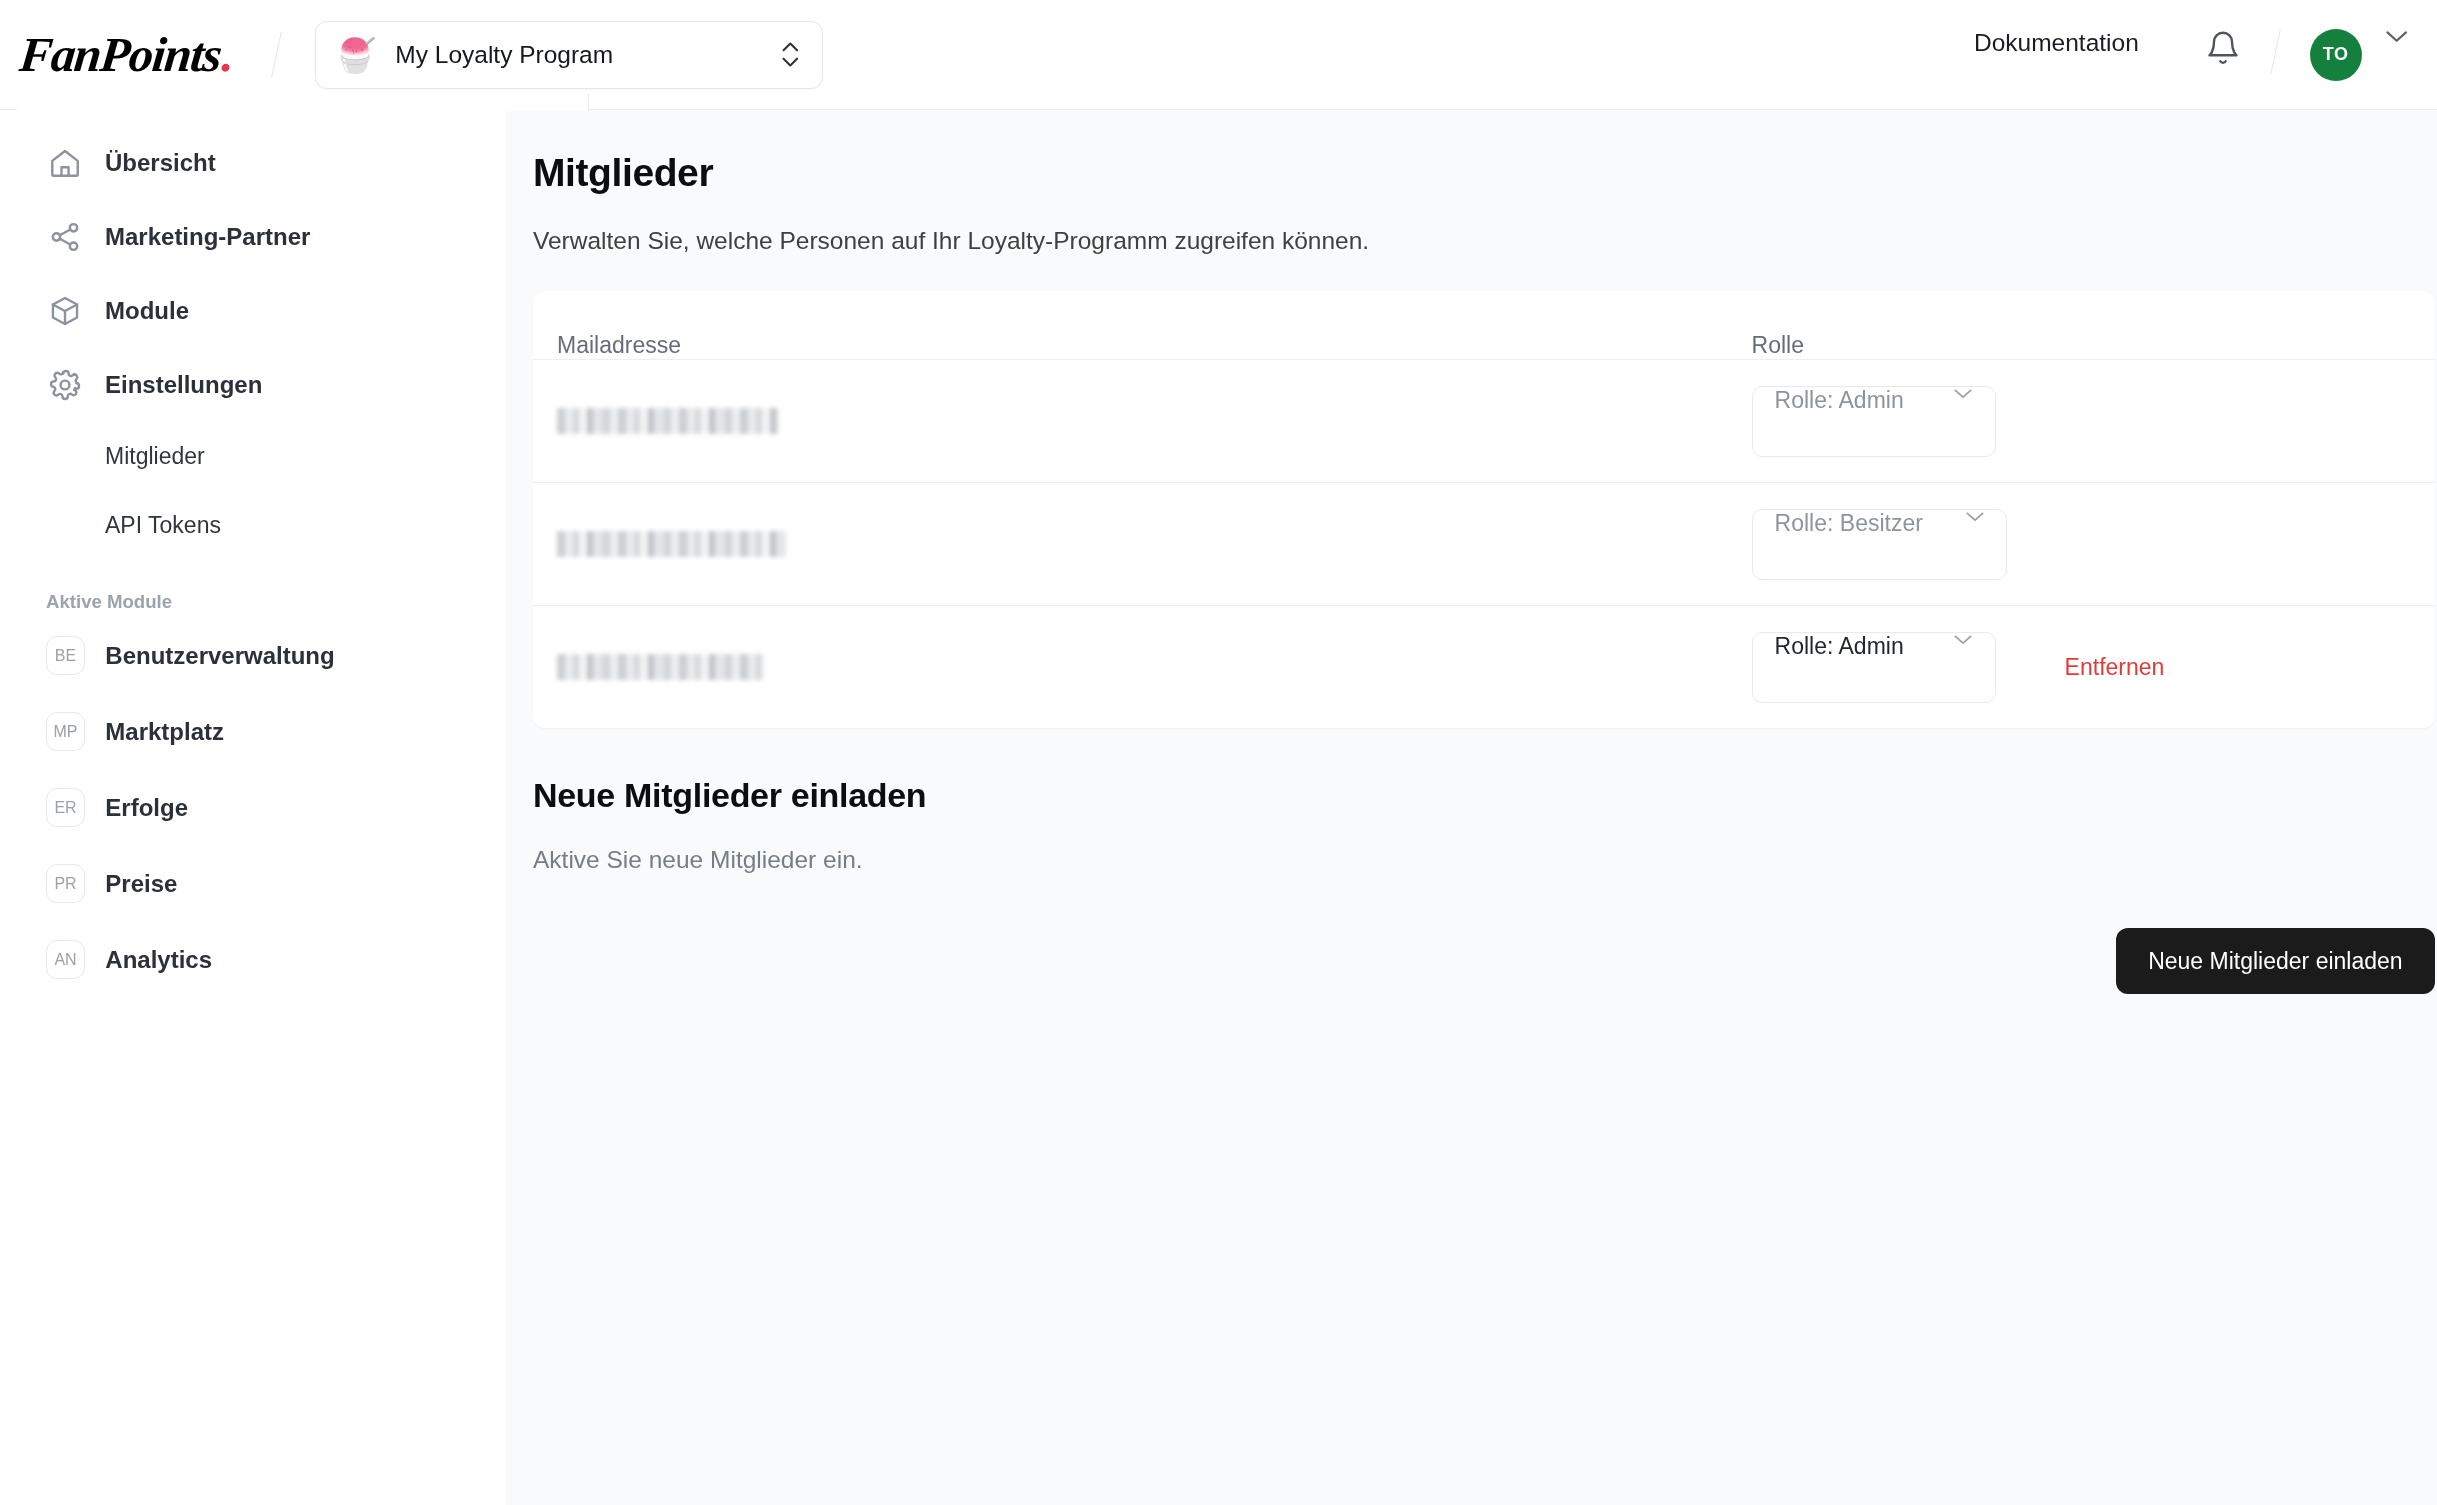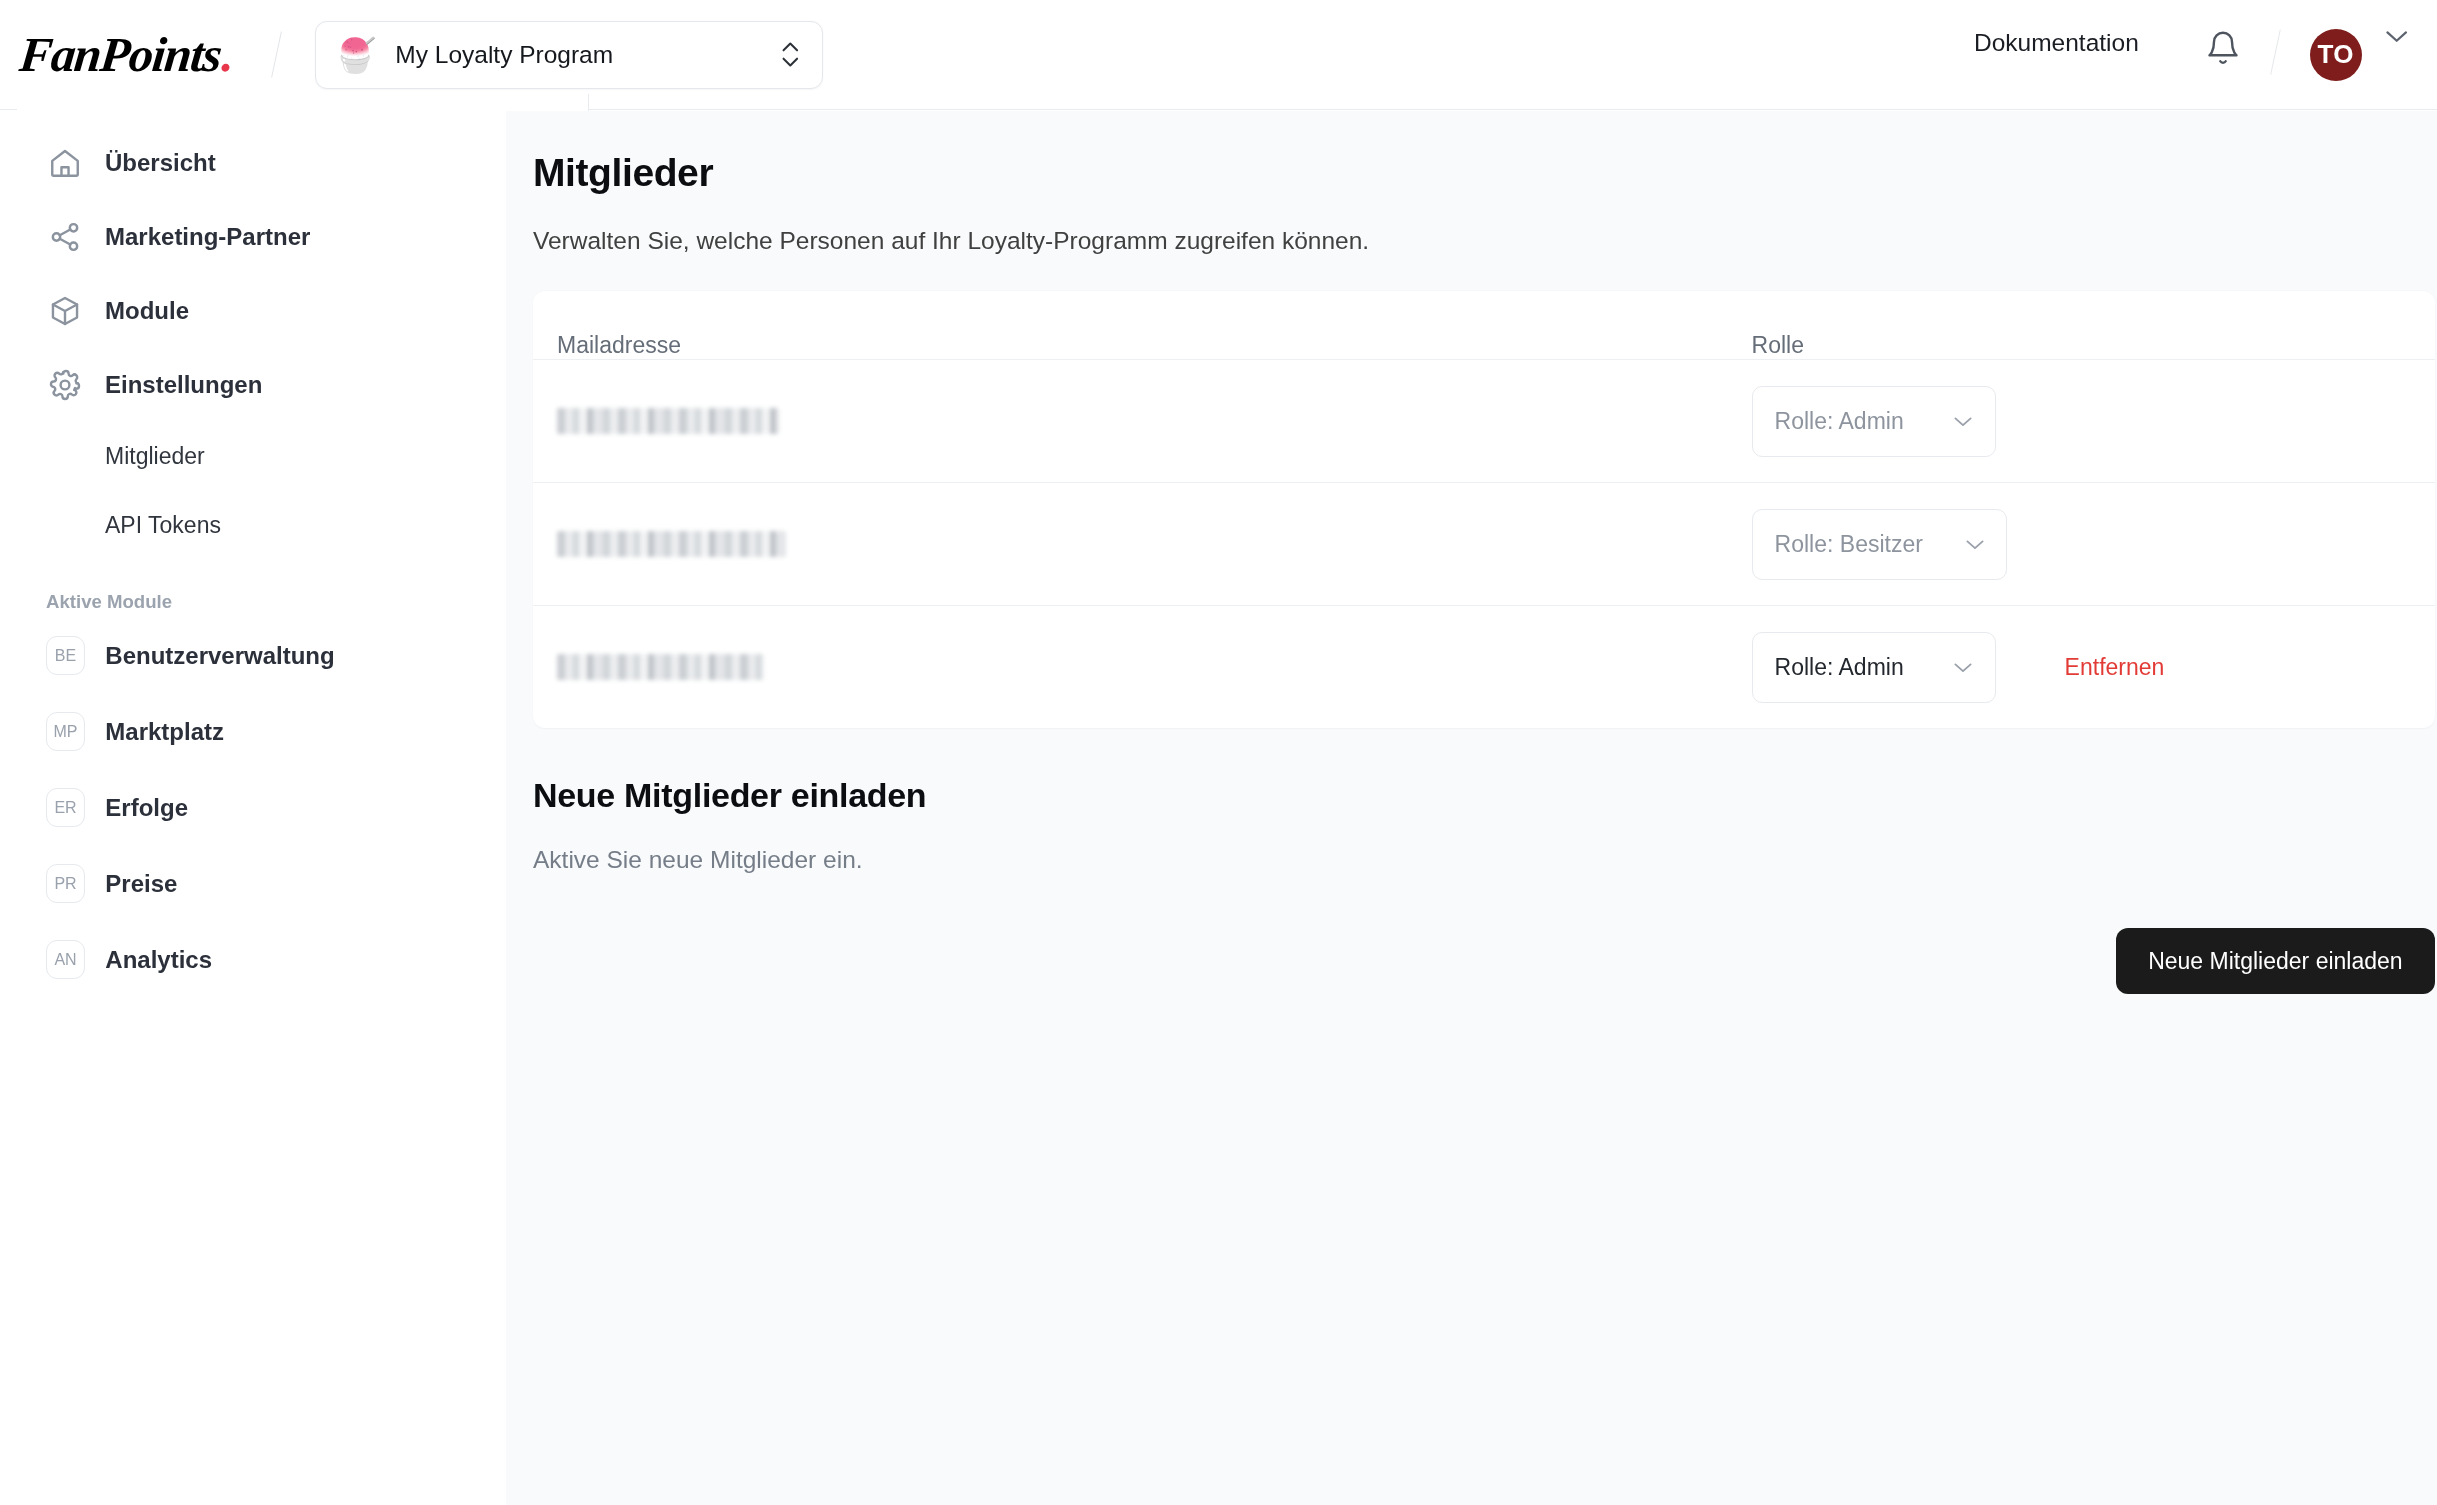--- a/index.html
+++ b/index.html
@@ -78,9 +78,9 @@
   .avatar {
     width: 52px; height: 52px;
     border-radius: 50%;
-    background: #7f1d1d;
+    background: #15803d;
     color: #ffffff;
-    font-size: 26px; font-weight: 600;
+    font-size: 18px; font-weight: 600;
     display: flex; align-items: center; justify-content: center;
     letter-spacing: 0.4px;
     cursor: pointer;

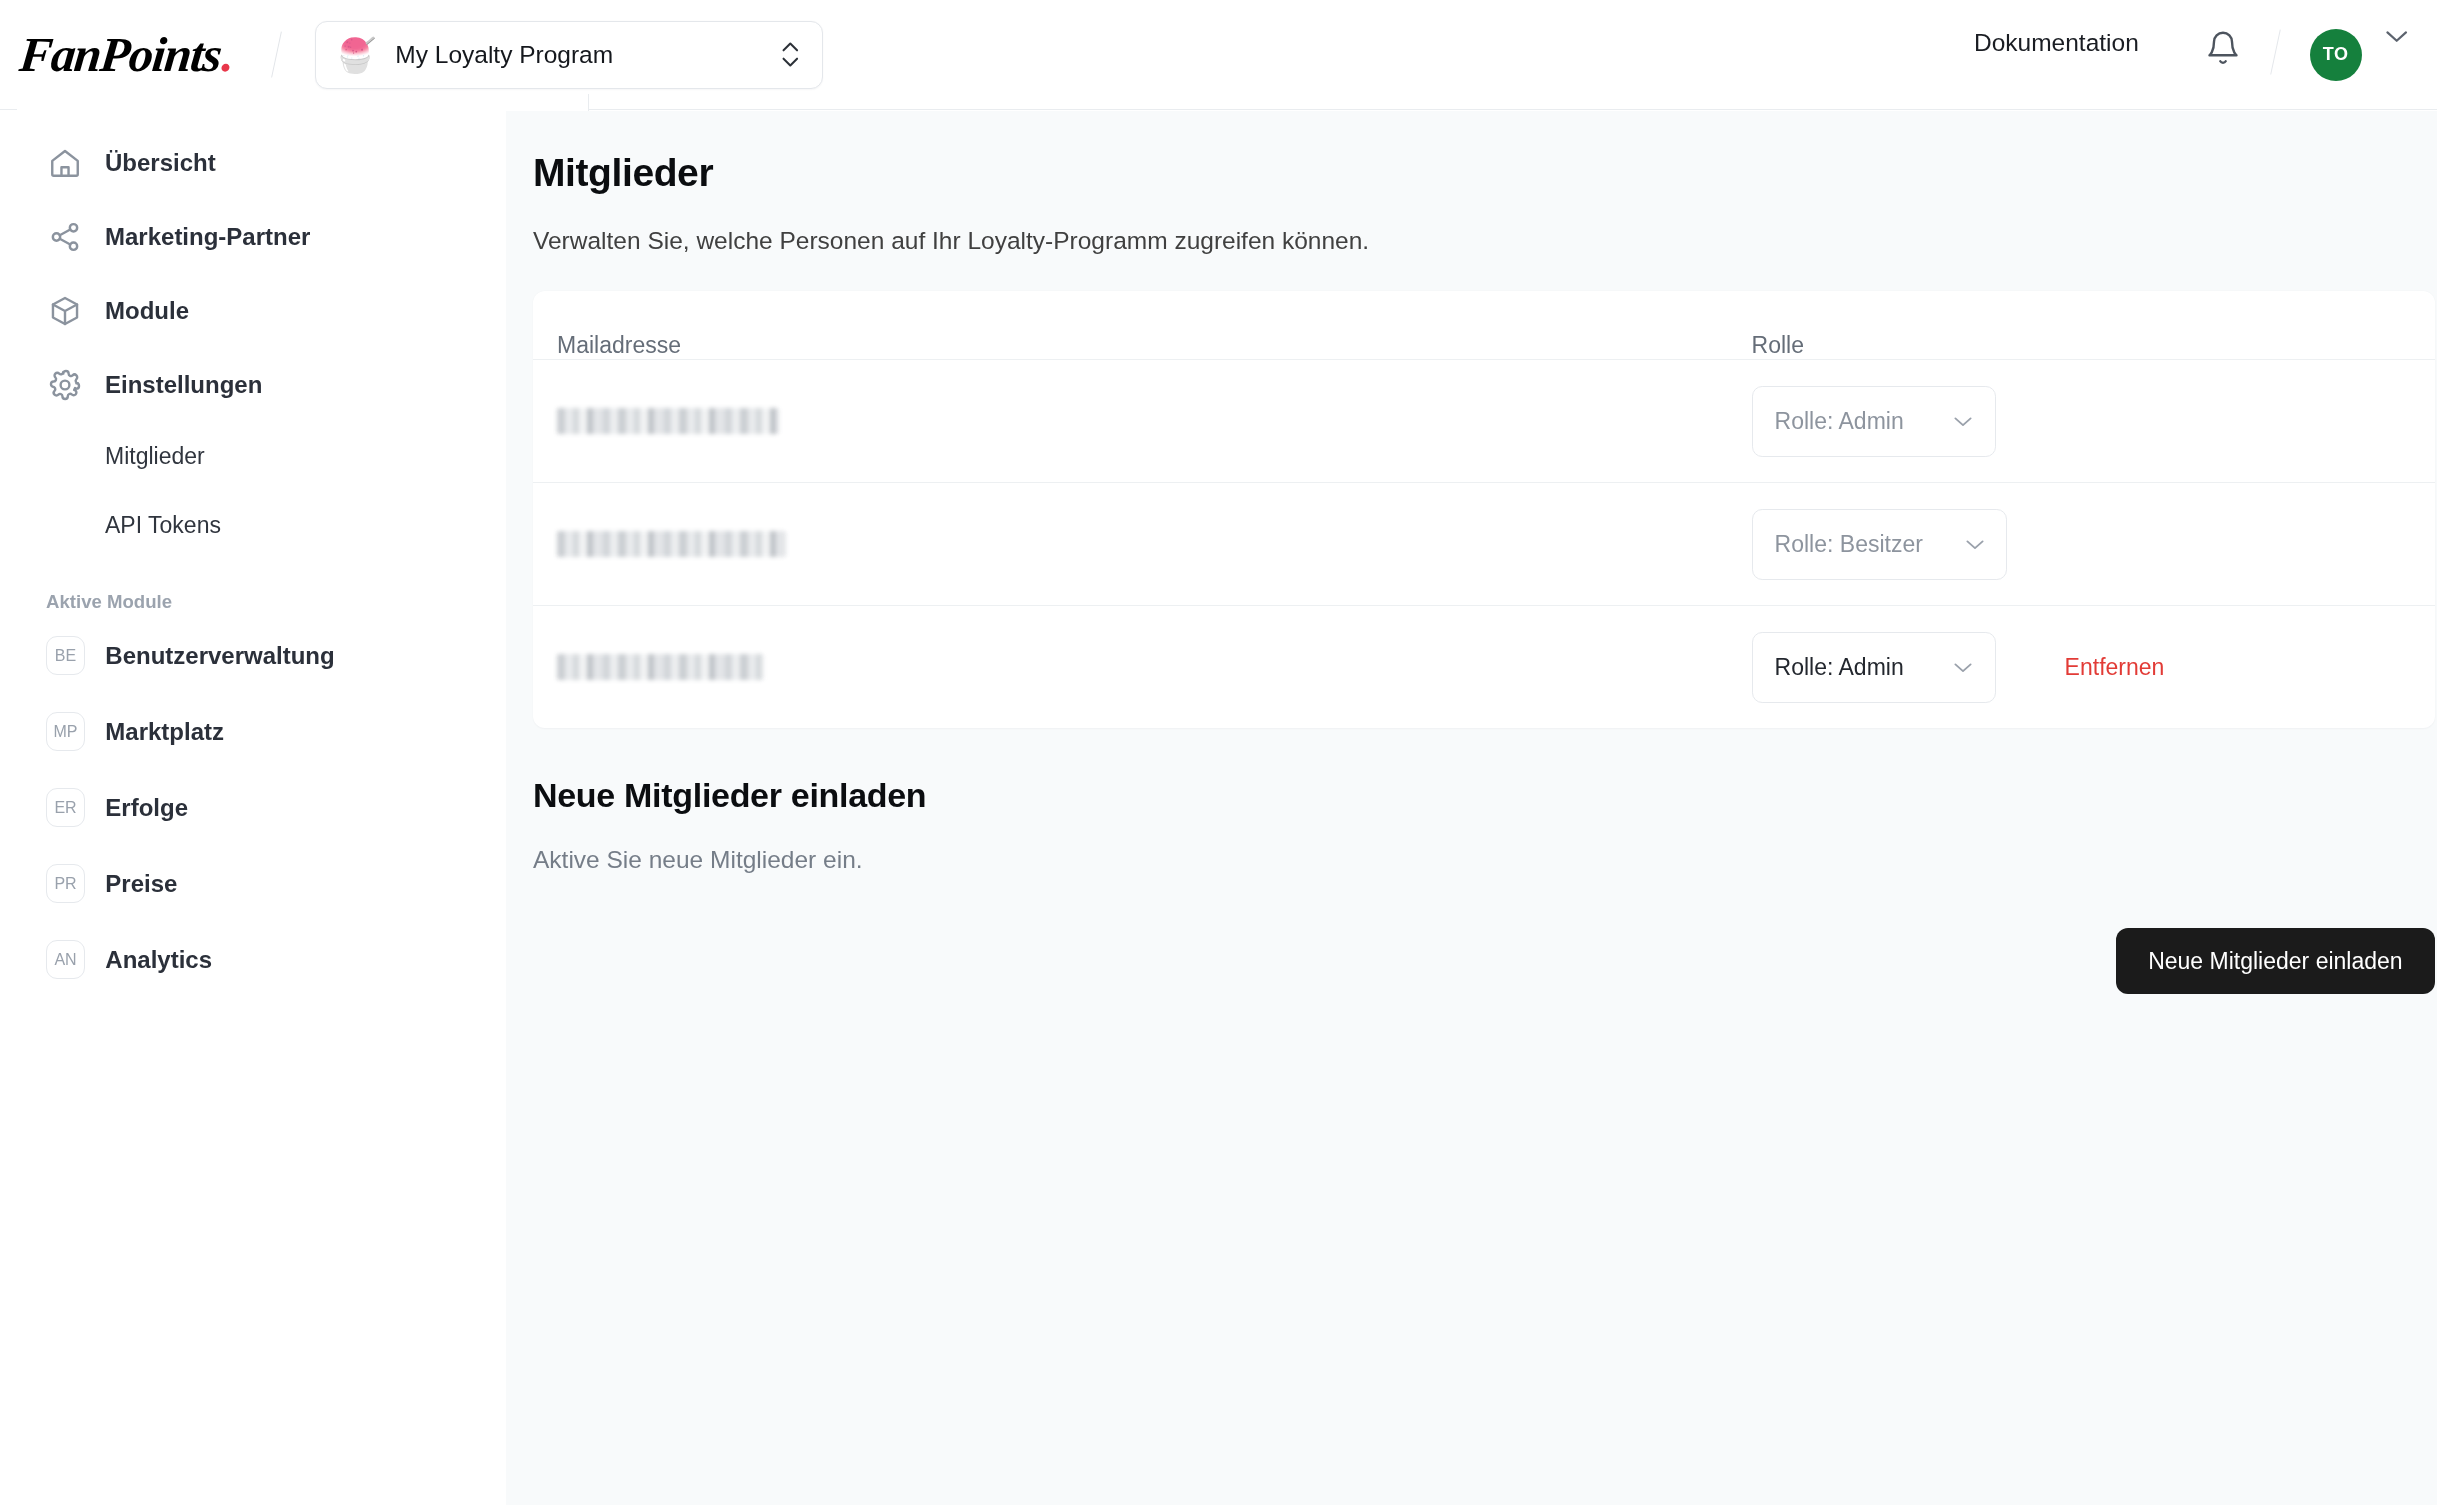--- a/index.html
+++ b/index.html
@@ -225,7 +225,7 @@
     border: 0.8px solid #e6e9ed;
     border-radius: 10.2px;
     background: #ffffff;
-    display: inline-flex; align-items: center;
+    display: inline-flex; align-items: flex-start;
     justify-content: space-between;
     padding: 0 20.3px 0 22px;
     cursor: pointer;

